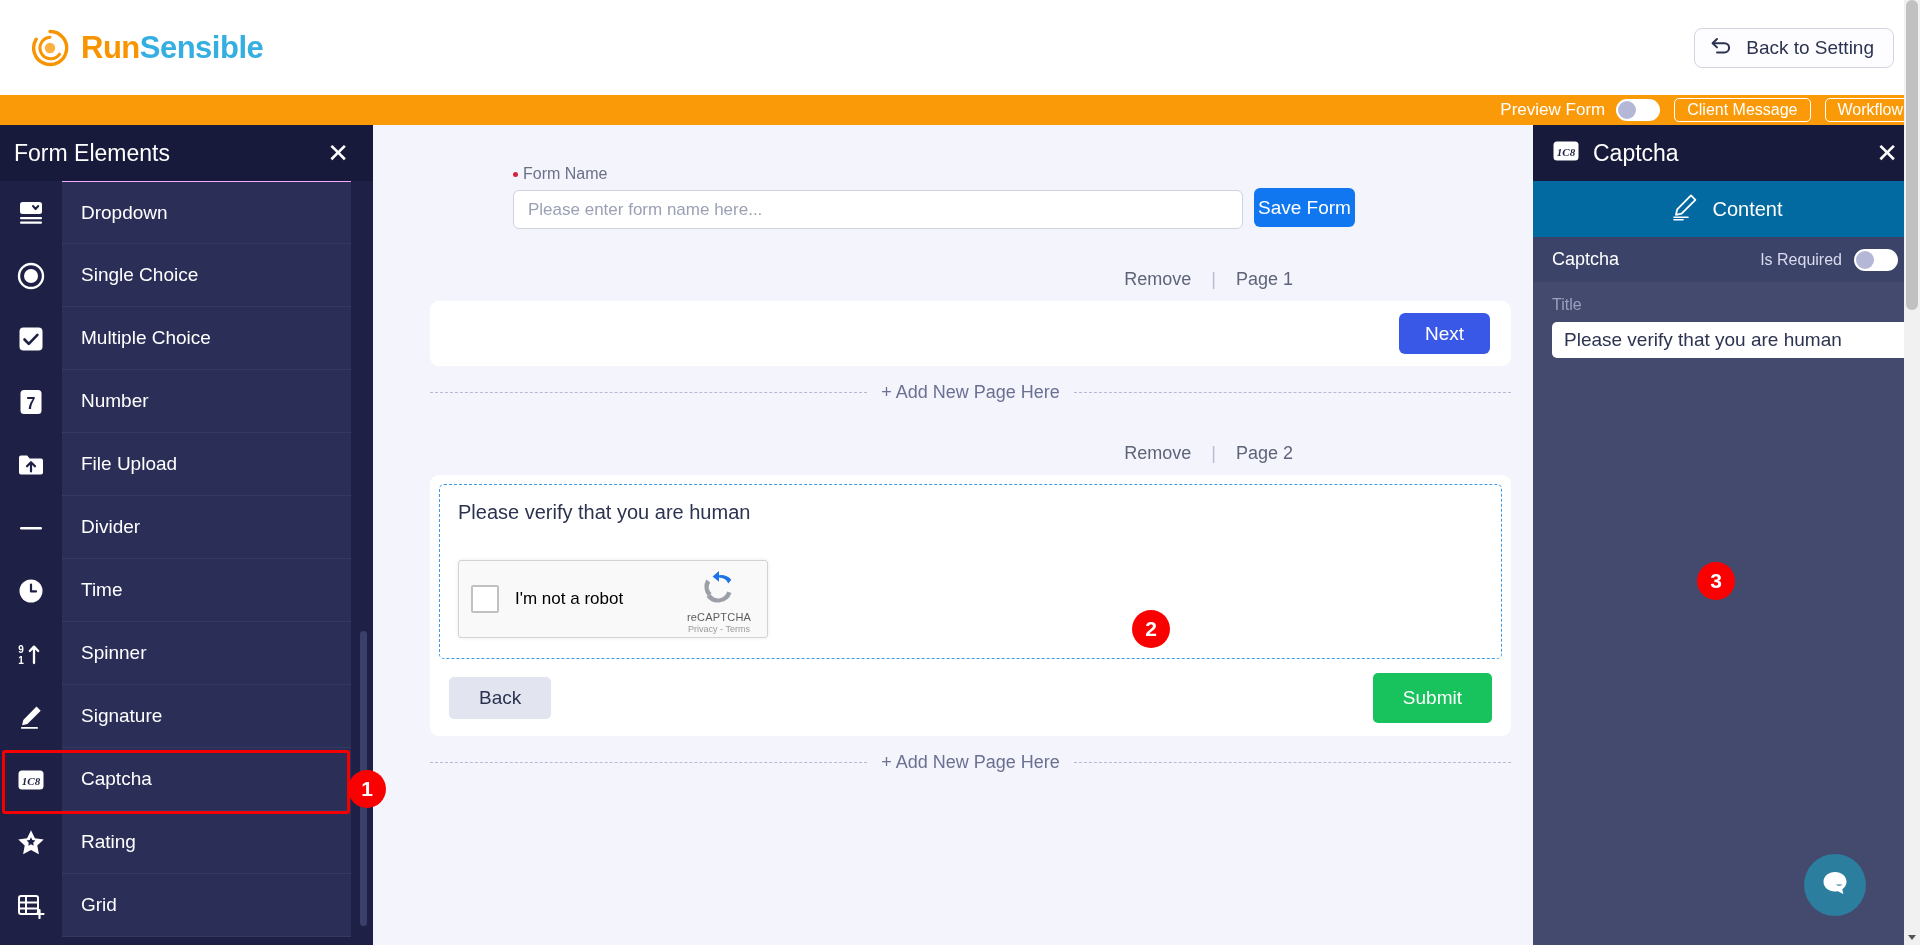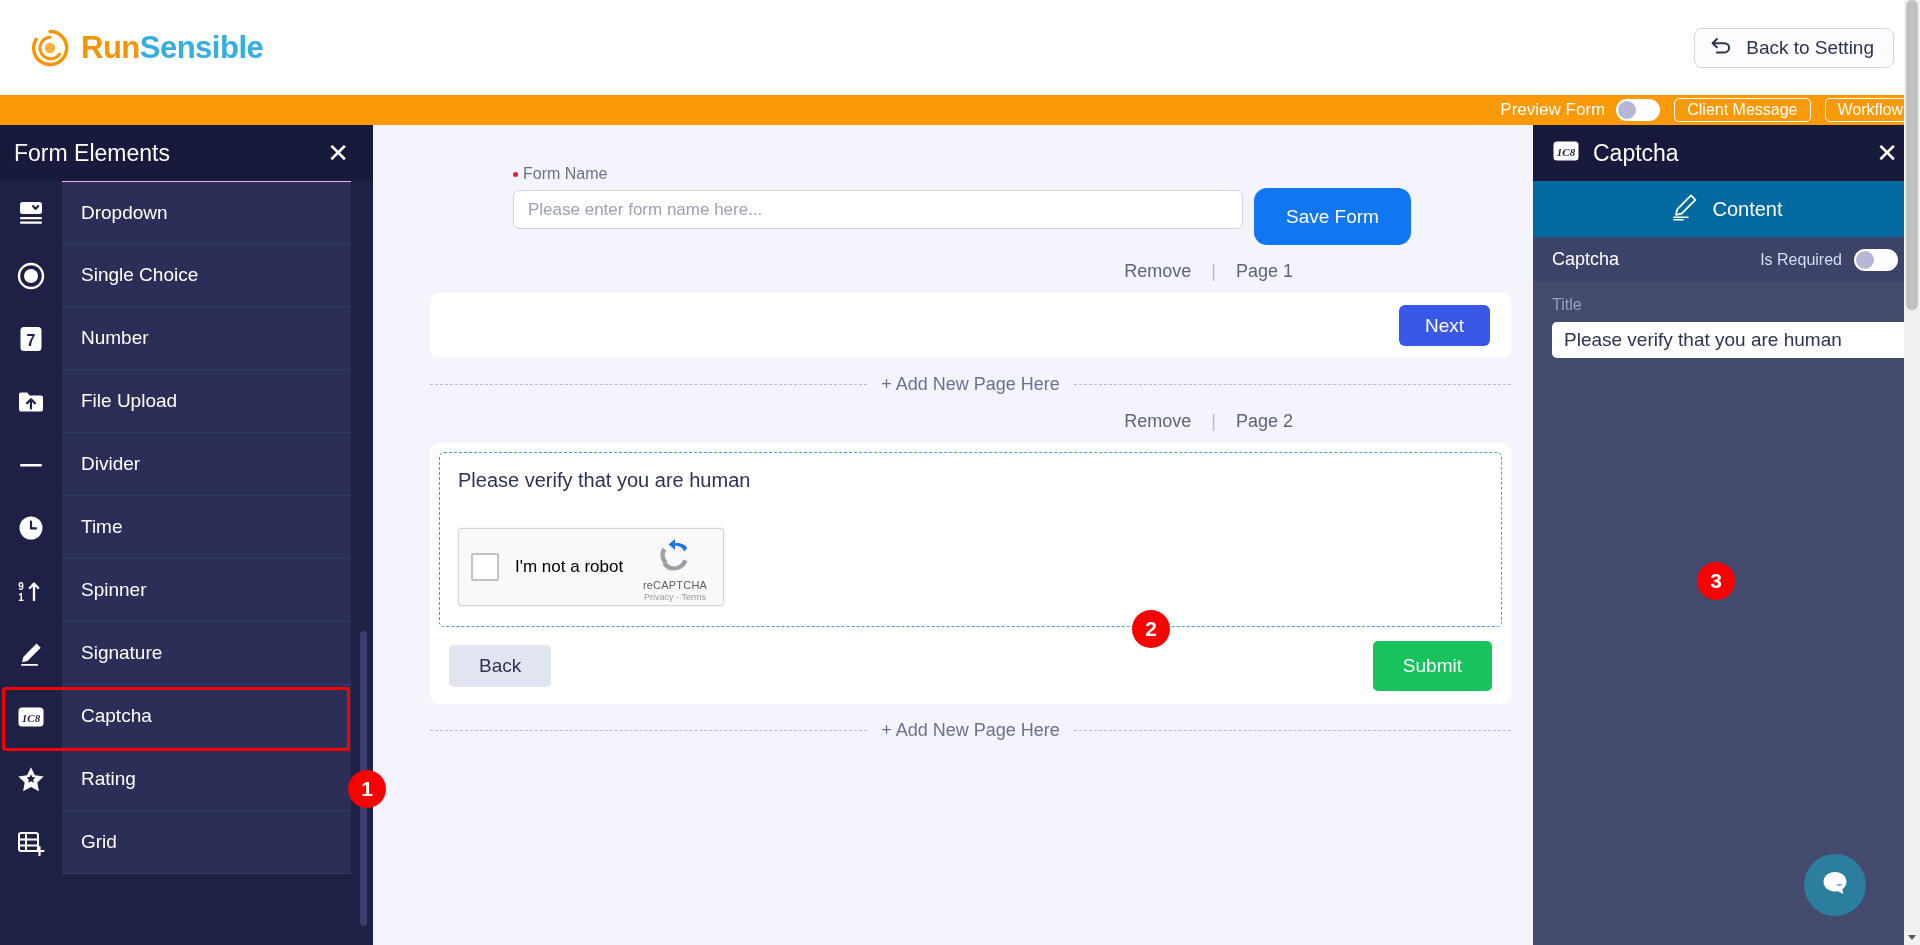--- a/index.html
+++ b/index.html
@@ -132,8 +132,8 @@
   }
   .fn-input::placeholder { color: #9ba1b4; }
   .save-btn {
-    height: 57px; margin-top: 23px; padding: 0 32px;
-    background: #1177f0; color: #ffffff; border: none; border-radius: 13px;
+    height: 39px; margin-top: 23px; padding: 0 4px;
+    background: #1177f0; color: #ffffff; border: none; border-radius: 6px;
     font-size: 19px; cursor: pointer; font-family: "Liberation Sans", sans-serif;
   }
 

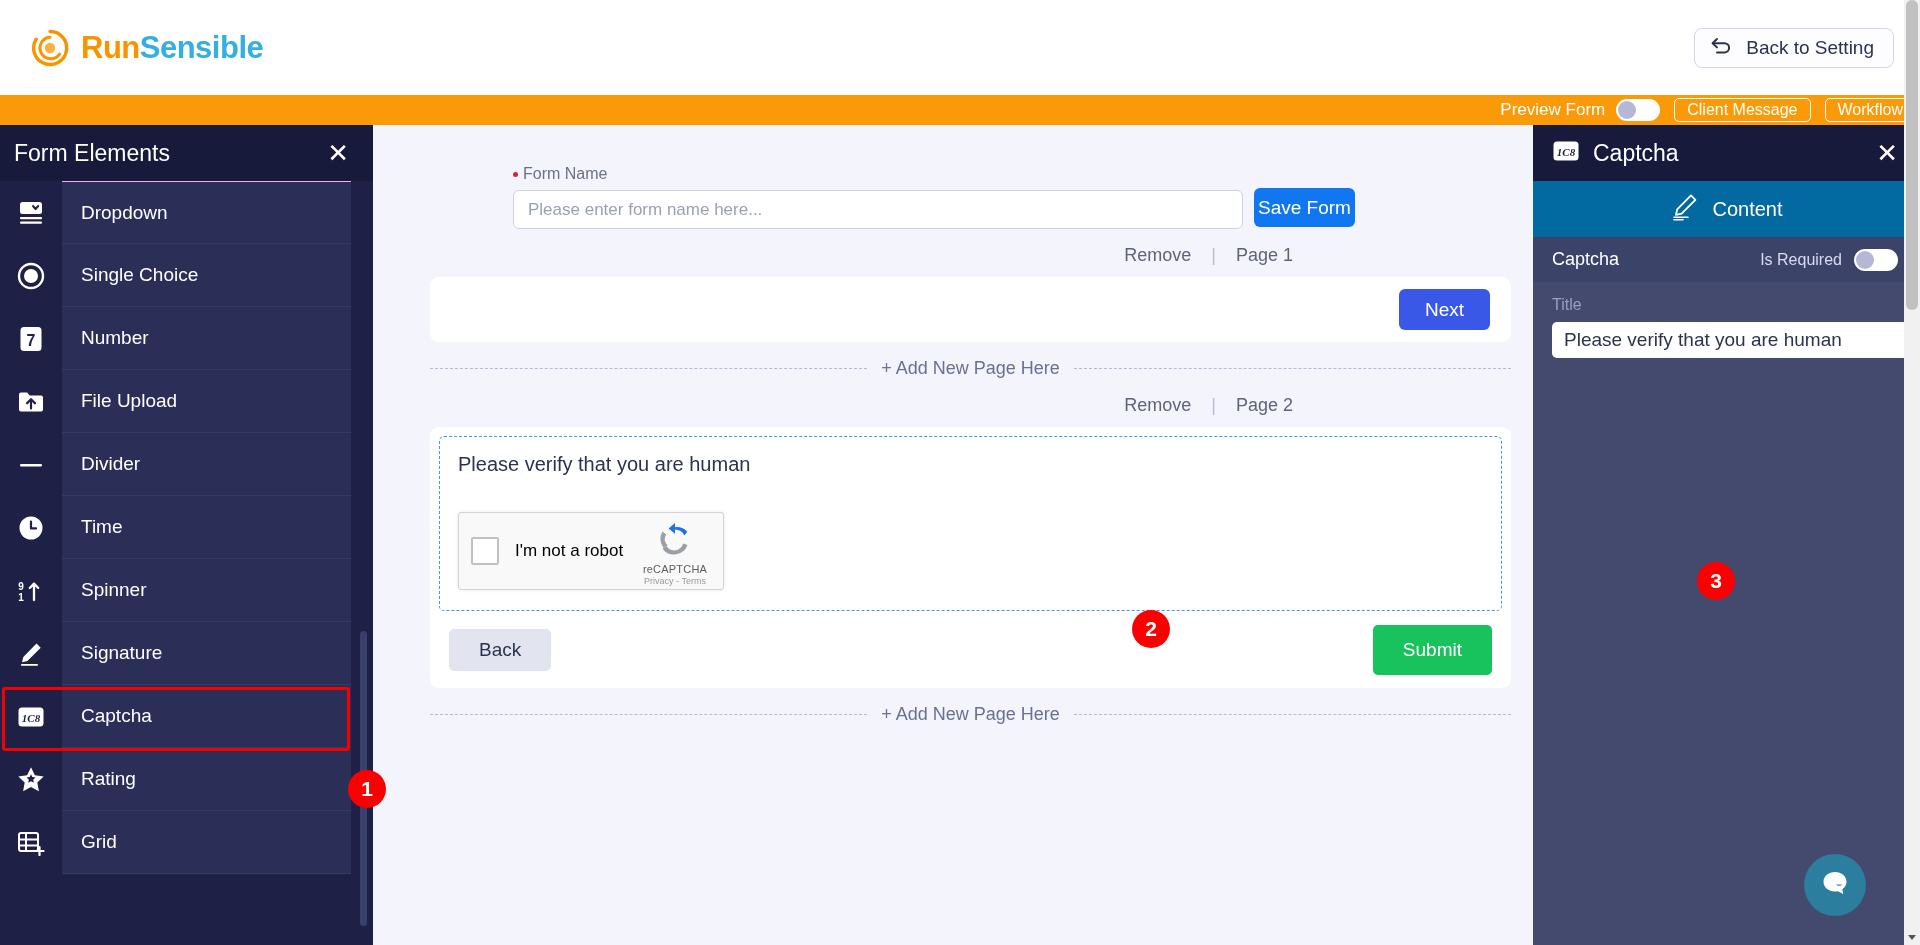--- a/index.html
+++ b/index.html
@@ -139,7 +139,7 @@
 
   .page-meta {
     display: flex; align-items: center; justify-content: flex-end;
-    gap: 20px; padding: 0 240px 0 0; margin-top: 16px;
+    gap: 20px; padding: 0 240px 0 0; margin-top: 40px;
     font-size: 18px; color: #5e6478;
   }
   .page-meta .sep { color: #b8bcd0; }

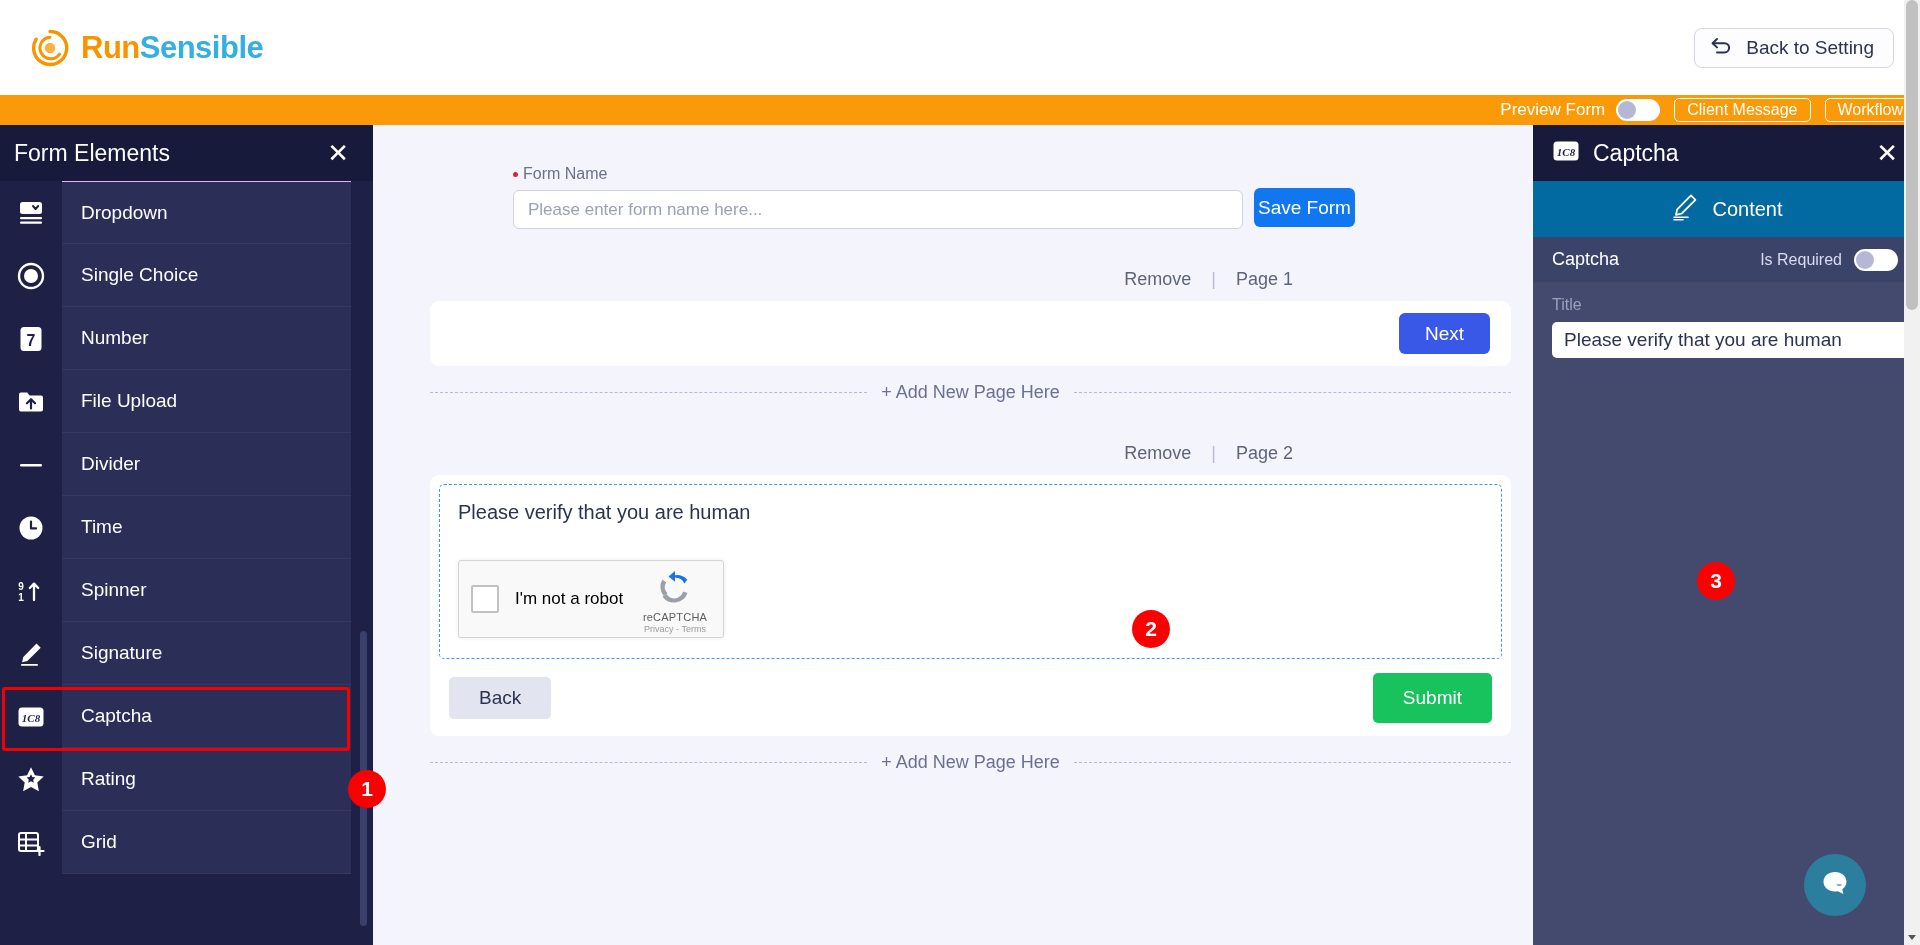--- a/index.html
+++ b/index.html
@@ -332,6 +332,15 @@
       <span class="el-label">Single Choice</span>
     </div>
 
+    <div class="el-item">
+      <span class="el-icon">
+        <svg width="26" height="26" viewBox="0 0 26 26">
+            <rect x="1.5" y="1.5" width="23" height="23" rx="4" fill="#fff"></rect>
+            <path d="M6.5 13.5 l4.3 4.4 l8.6 -9" fill="none" stroke="#1e2145" stroke-width="2.6" stroke-linecap="round" stroke-linejoin="round"></path>
+          </svg>
+      </span>
+      <span class="el-label">Multiple Choice</span>
+    </div>
 
     <div class="el-item">
       <span class="el-icon">

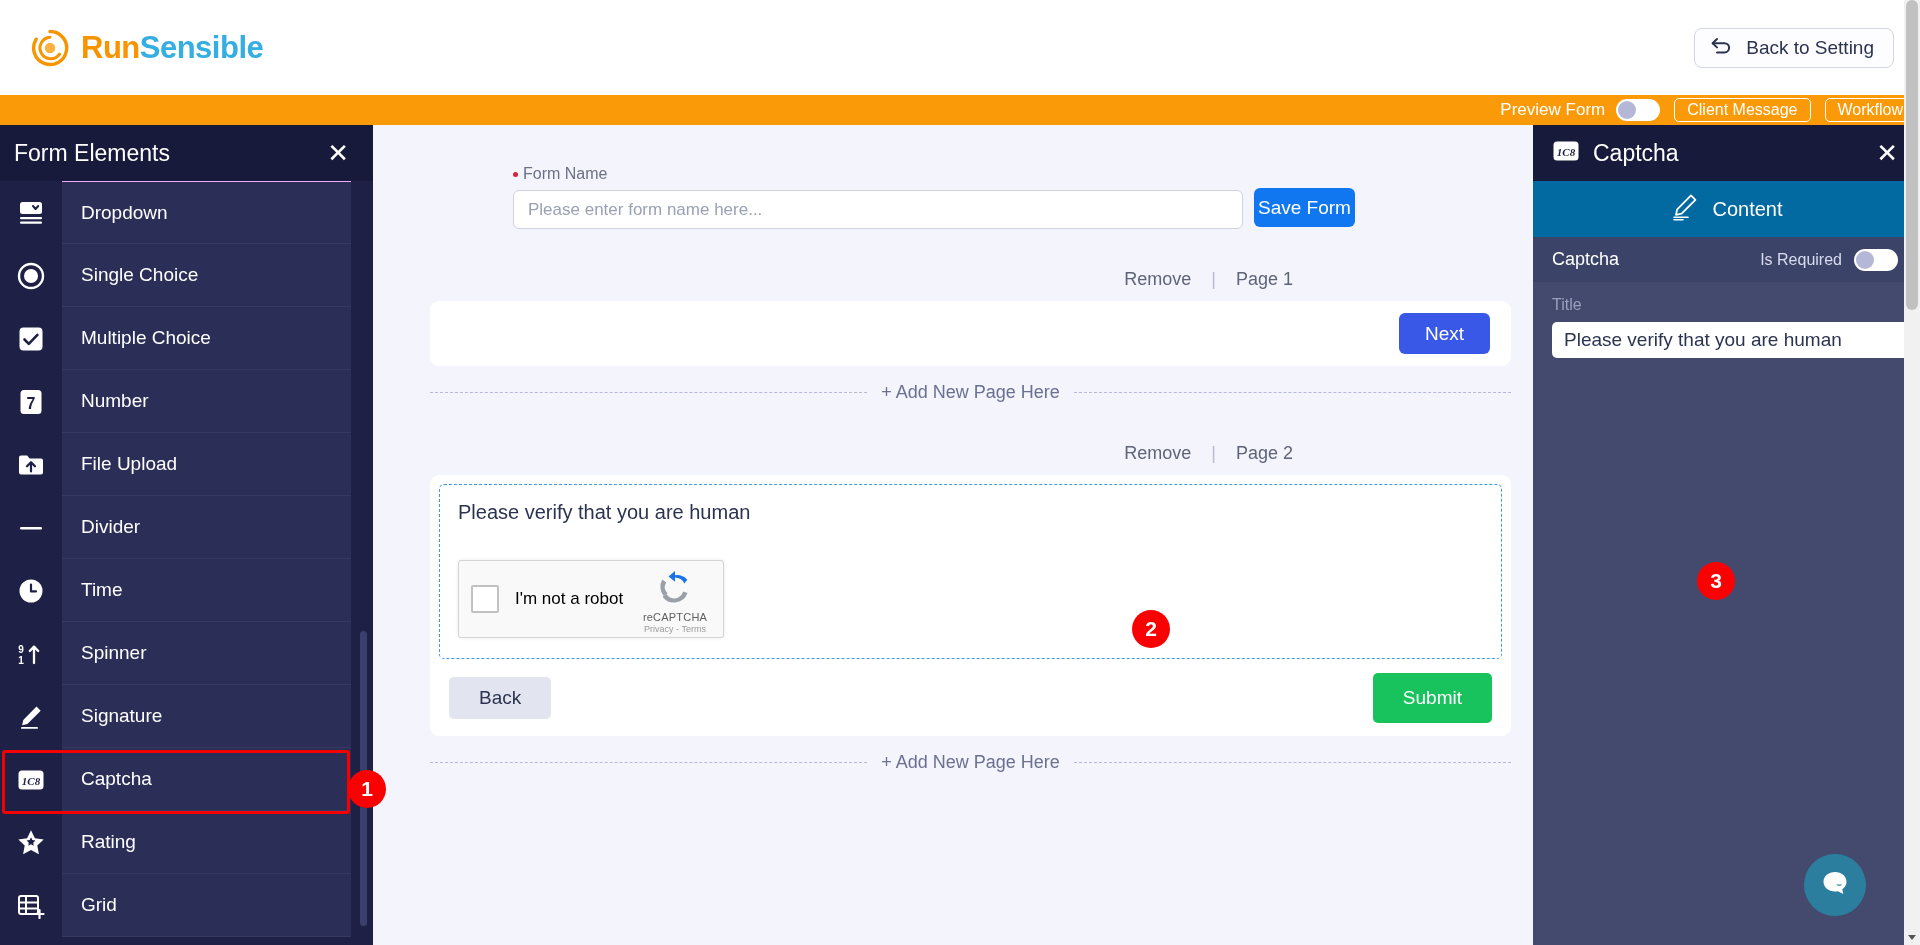--- a/index.html
+++ b/index.html
@@ -173,7 +173,7 @@
   }
   .captcha-title { font-size: 20px; color: #2b3350; margin-bottom: 11px; }
   .recaptcha {
-    width: 266px; height: 78px; background: #f9f9f9;
+    width: 310px; height: 78px; background: #f9f9f9;
     border: 1px solid #d3d3d3; border-radius: 3px;
     box-shadow: 0 0 4px rgba(0,0,0,.08);
     display: flex; align-items: center; padding: 0 12px;

